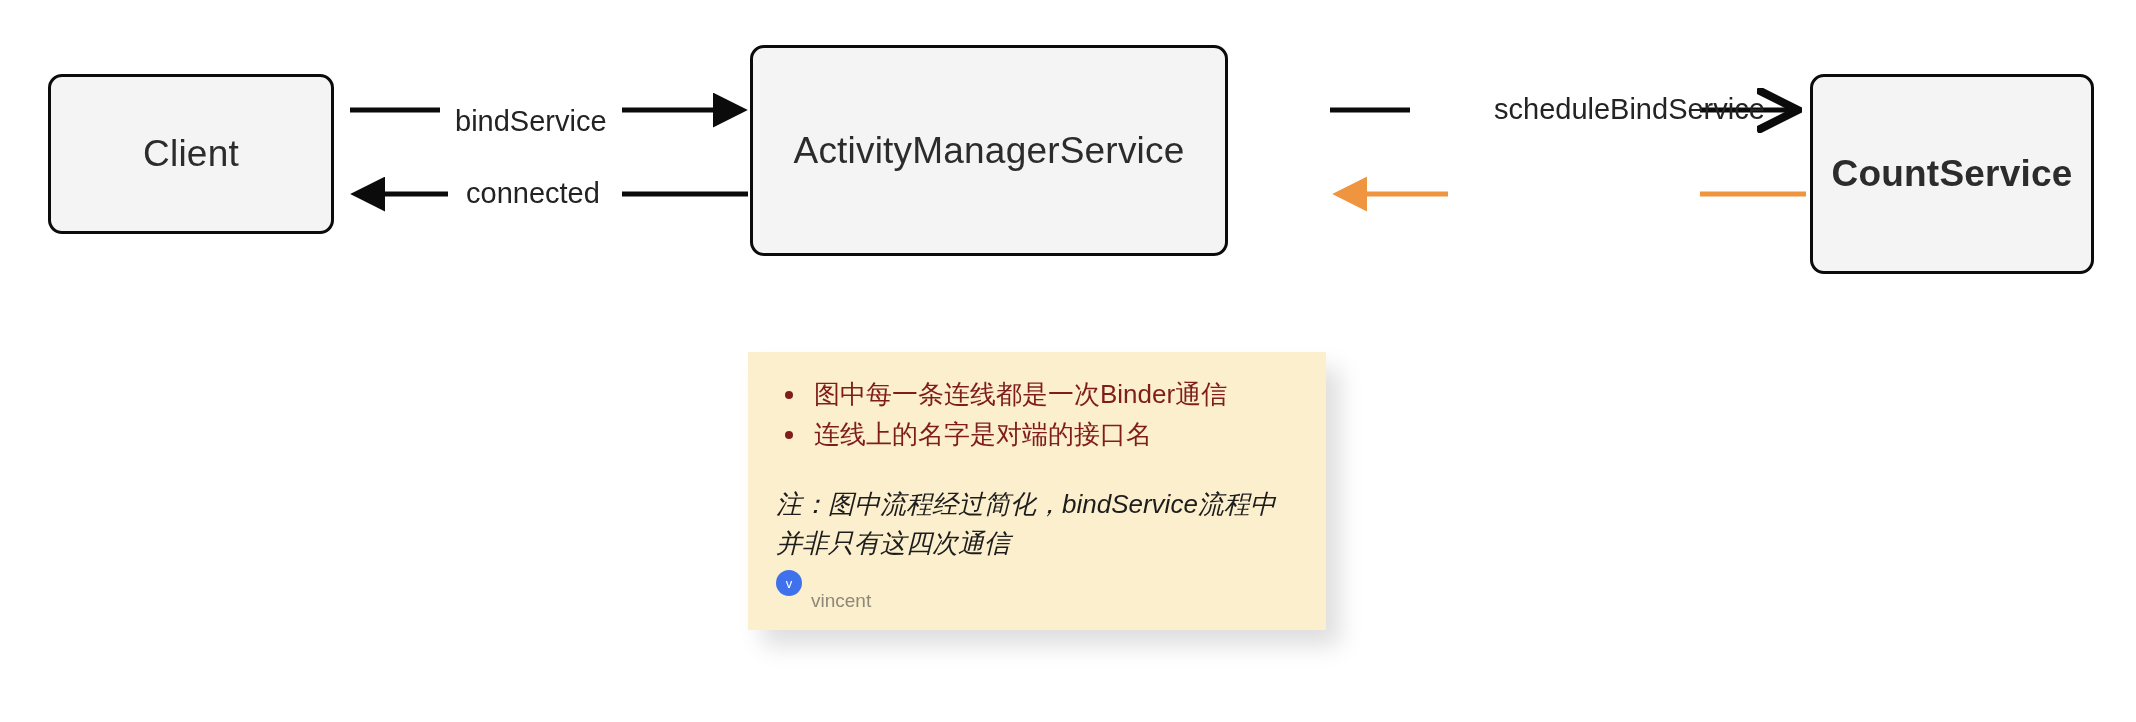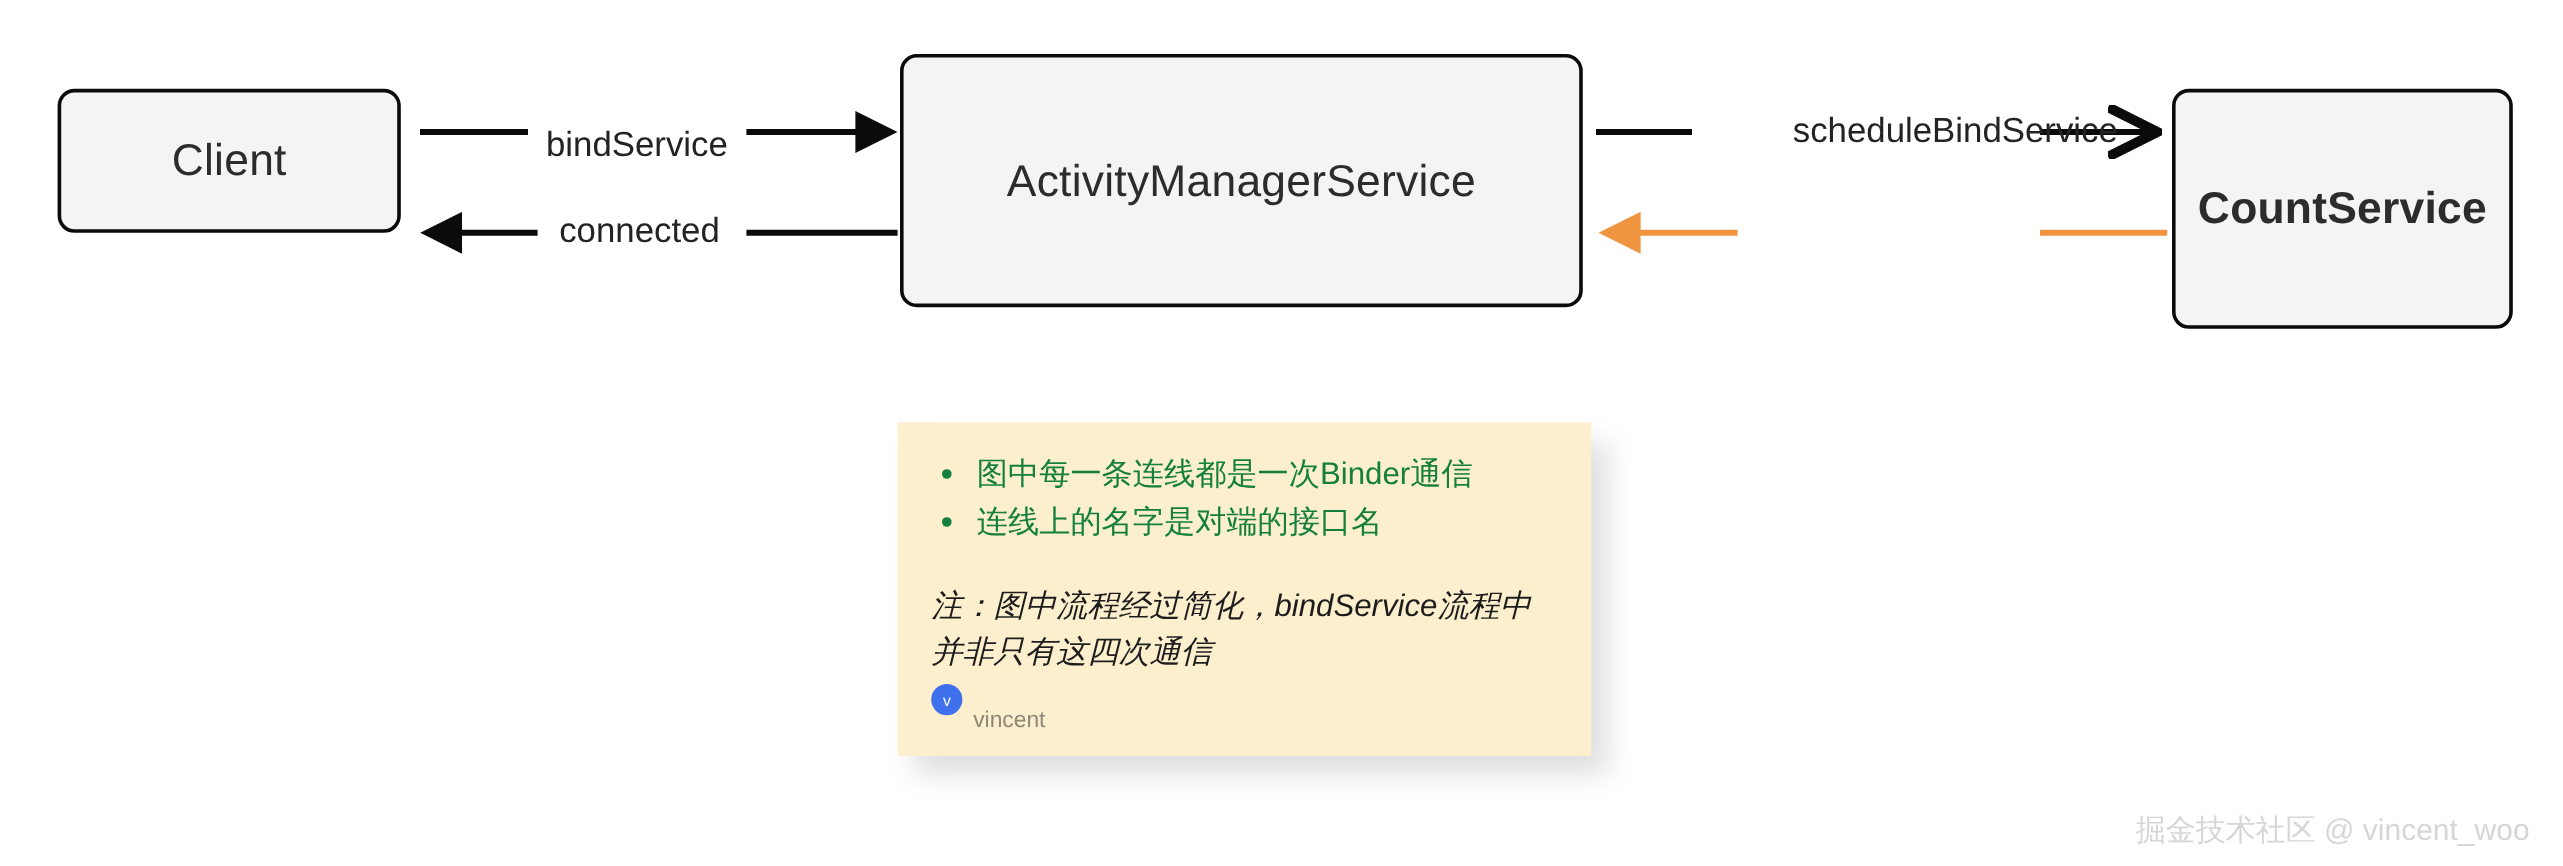--- a/index.html
+++ b/index.html
@@ -38,7 +38,7 @@
   }
   #node-client {
     left: 48px;  top: 74px;
-    width: 286px; height: 120px;
+    width: 286px; height: 160px;
     font-size: 37px;
   }
   #node-ams {

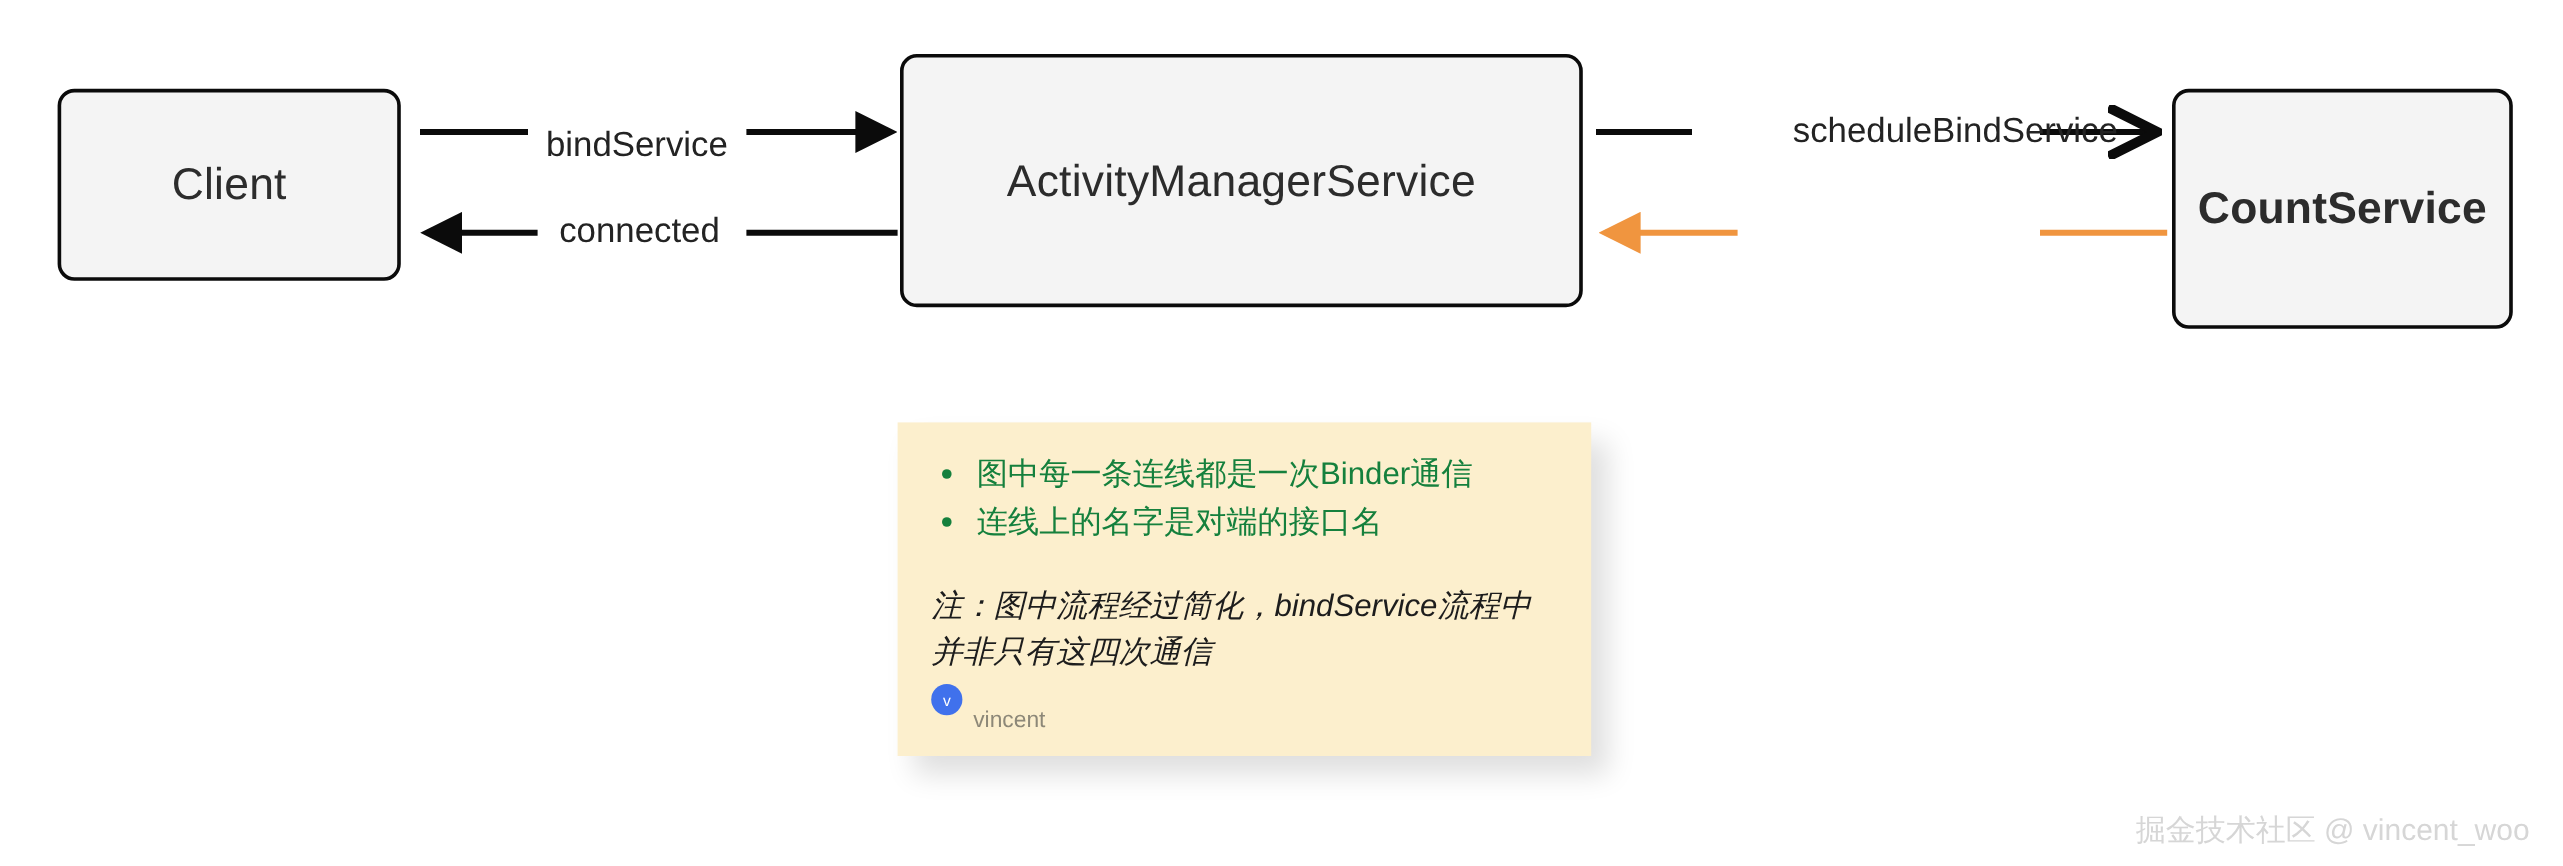--- a/index.html
+++ b/index.html
@@ -43,7 +43,7 @@
   }
   #node-ams {
     left: 750px; top: 45px;
-    width: 569px; height: 211px;
+    width: 478px; height: 211px;
     font-size: 37px;
     text-align: center;
   }

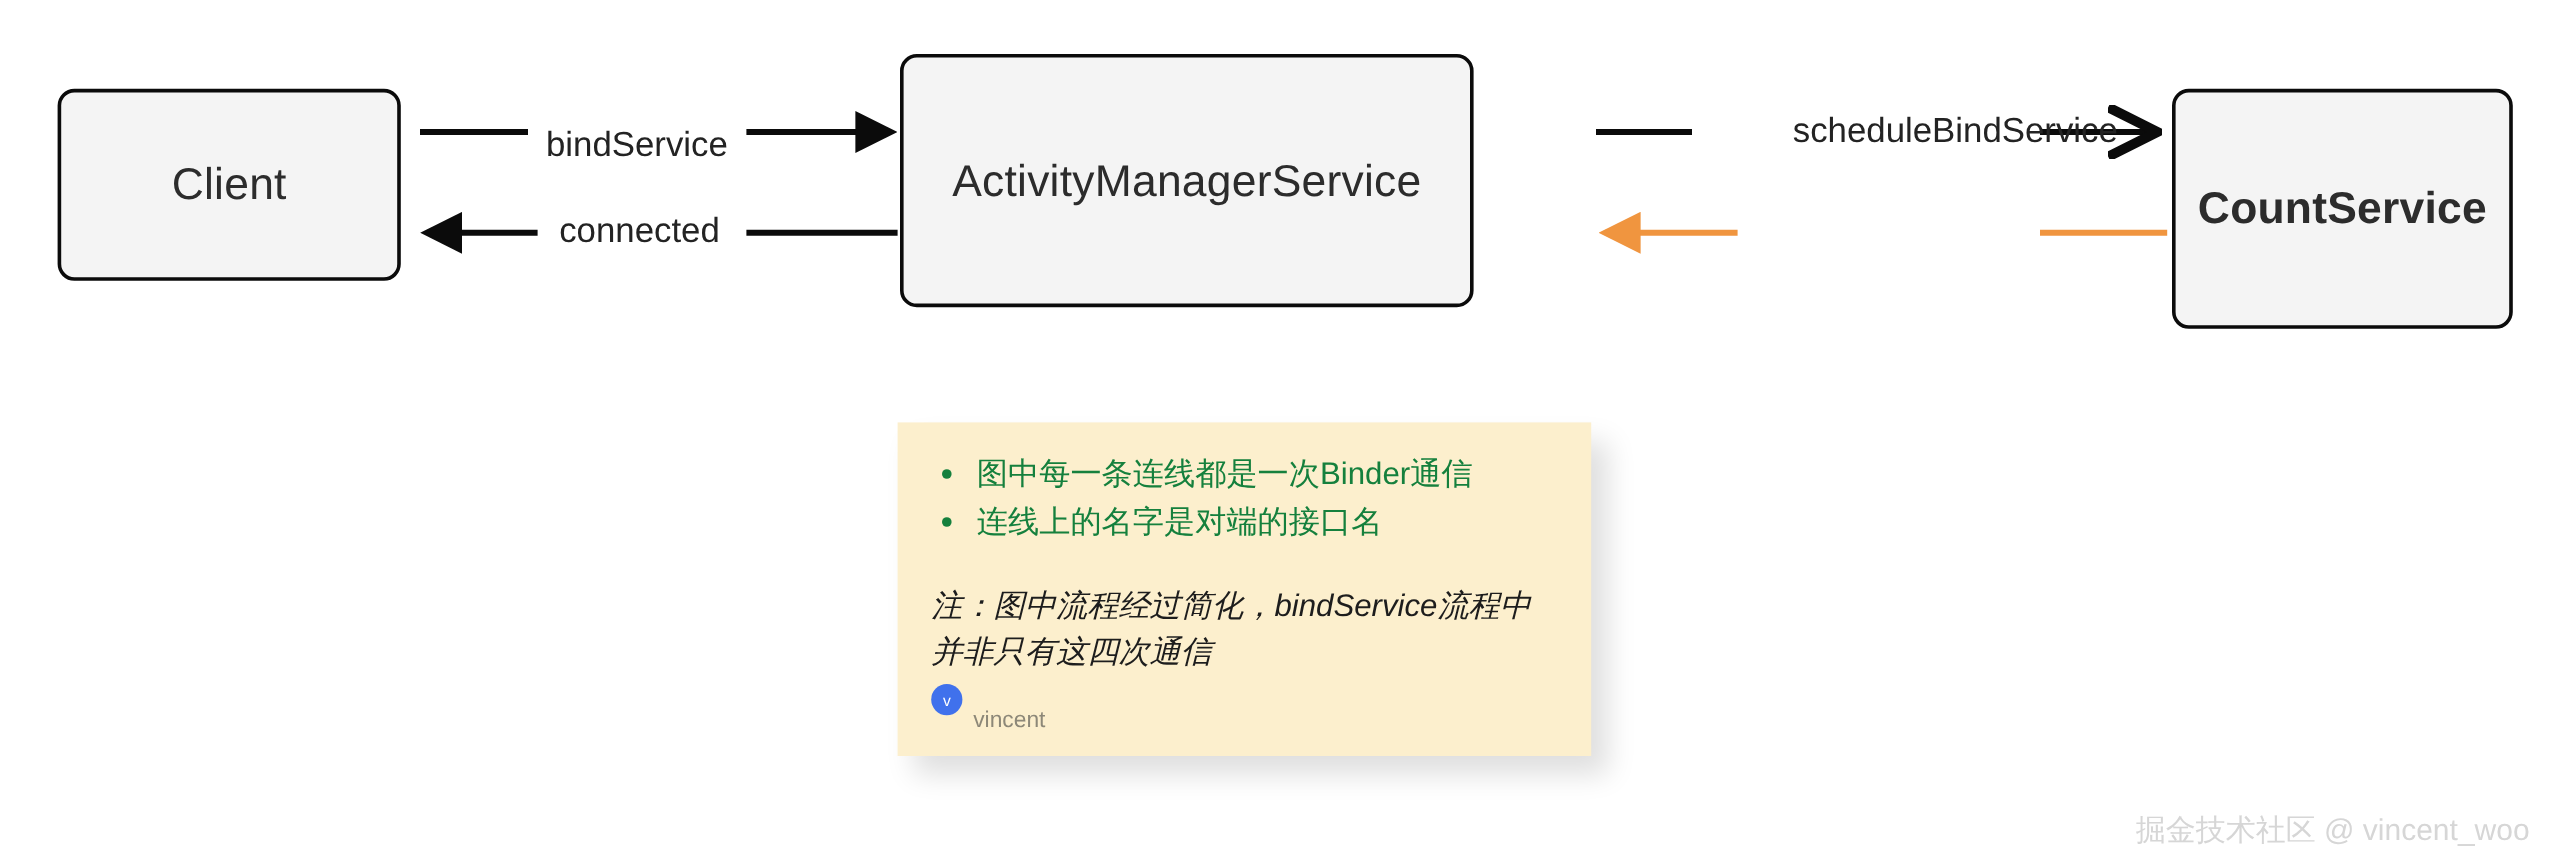--- a/index.html
+++ b/index.html
@@ -94,7 +94,7 @@
   #note-list li {
     font-size: 26px;
     line-height: 1.55;
-    color: #15803d;
+    color: #7f1d1d;
     padding-left: 6px;
   }
   #note-paragraph {

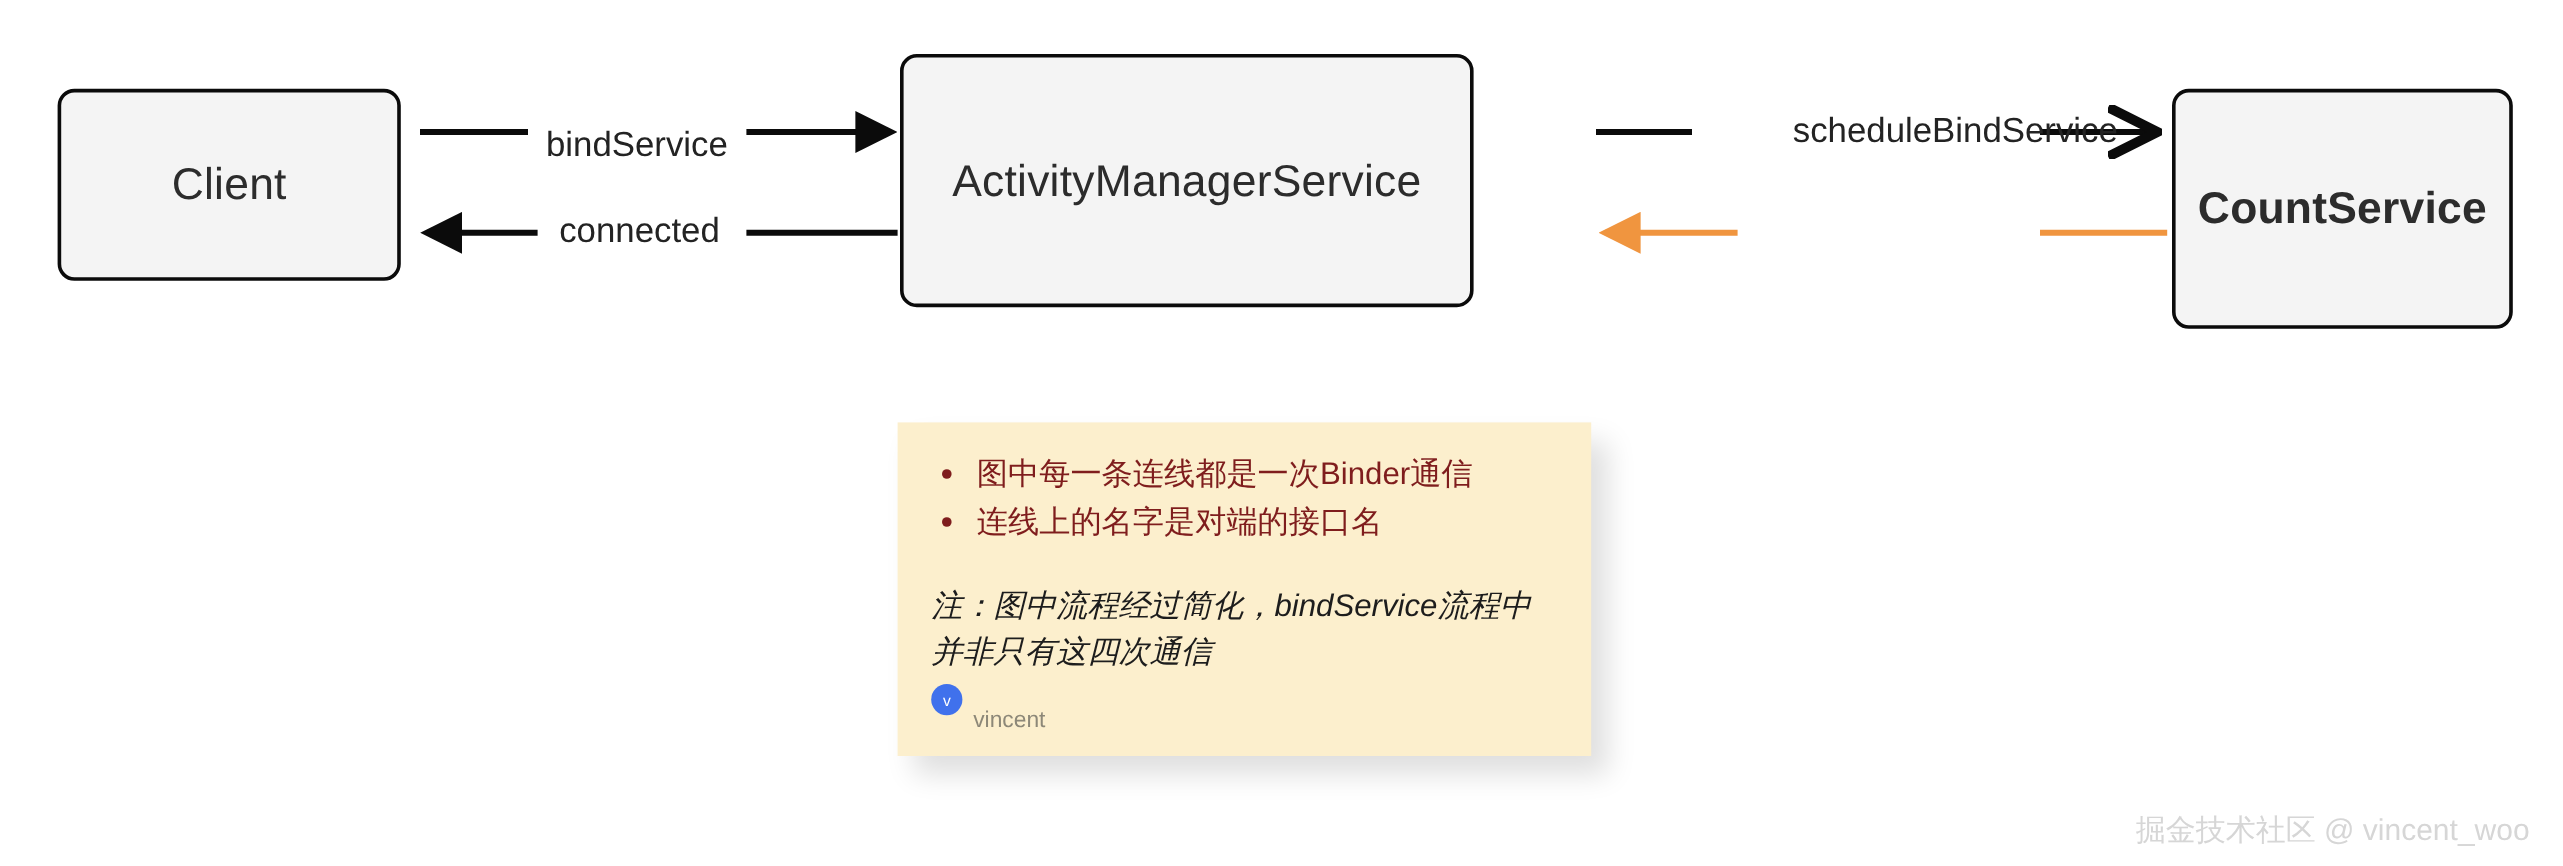--- a/index.html
+++ b/index.html
@@ -205,7 +205,6 @@
     </div>
   </div>
 
-  <div id="watermark">掘金技术社区 @ vincent_woo</div>
 
 </div>
 

